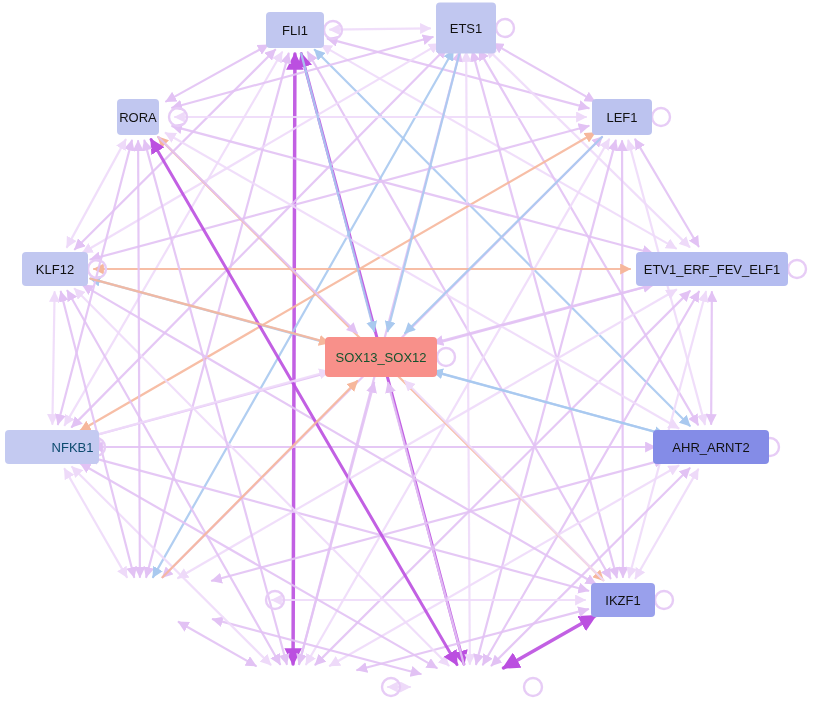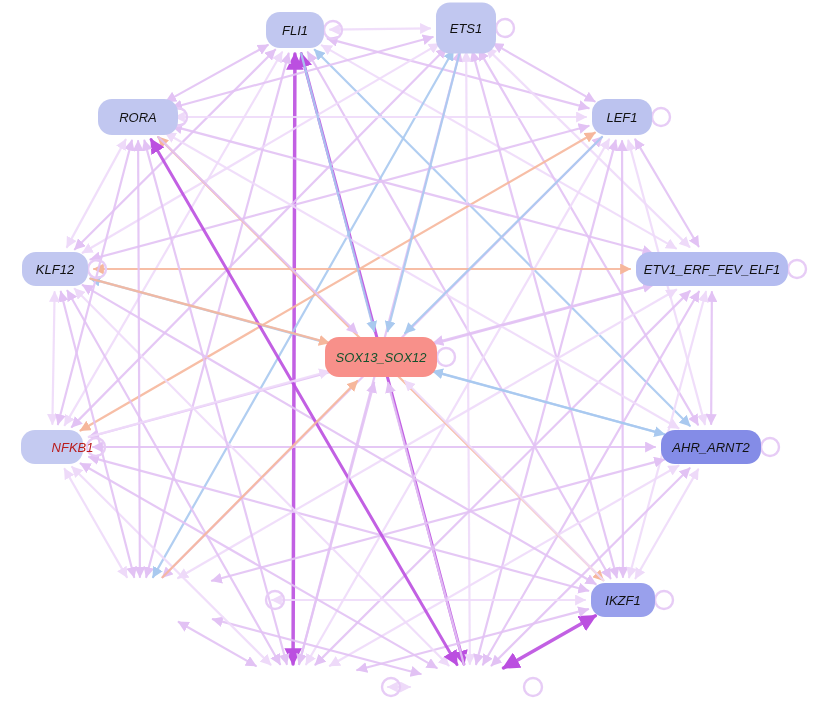--- a/index.html
+++ b/index.html
@@ -11,13 +11,12 @@
     position:absolute;
     transform:translate(-50%,-50%);
     display:flex;align-items:center;justify-content:center;
-    border-radius:14px;
+    border-radius:4px;
     font-size:13px;
     white-space:nowrap;
     pointer-events:auto;
     box-sizing:border-box;
     padding:0 6px;
-    font-style:italic;
   }
 </style>
 </head>

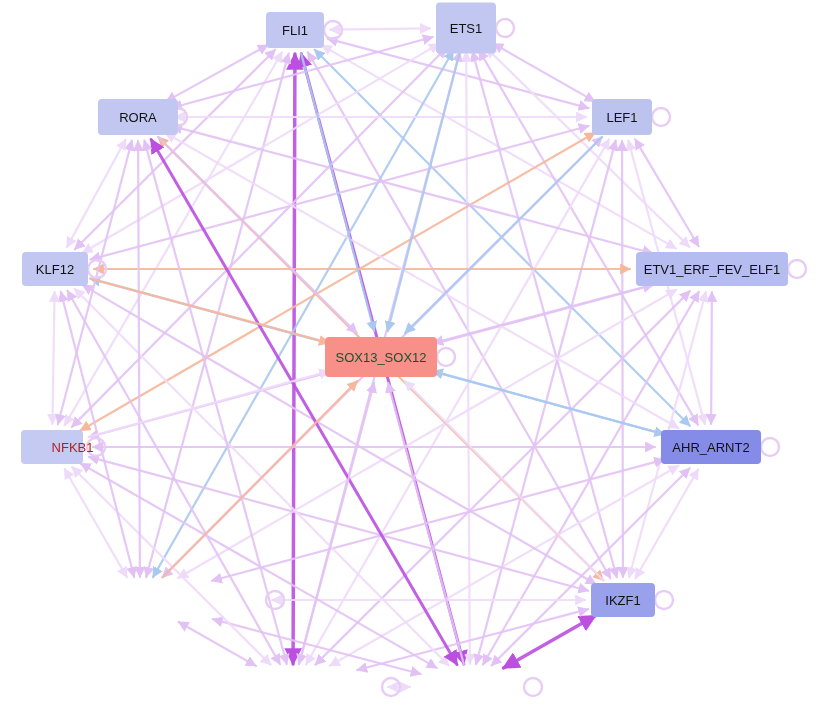--- a/index.html
+++ b/index.html
@@ -145,7 +145,7 @@
       <div class="node" style="left: 623px; top: 600px; width: 64px; height: 34px; background: rgb(153, 160, 236); color: rgb(17, 17, 17);">IKZF1</div>
       <div class="node" style="left: 52px; top: 447px; width: 62px; height: 34px; background: rgb(196, 202, 241); color: #b91c1c; padding-left: 47px;">NFKB1</div>
       <div class="node" style="left: 55px; top: 269px; width: 66px; height: 34px; background: rgb(193, 199, 240); color: rgb(17, 17, 17);">KLF12</div>
-      <div class="node" style="left: 138px; top: 117px; width: 80px; height: 36px; background: rgb(193, 199, 240); color: rgb(17, 17, 17);">RORA</div>
+      <div class="node" style="left: 138px; top: 117px; width: 42px; height: 36px; background: rgb(193, 199, 240); color: rgb(17, 17, 17);">RORA</div>
       <div class="node" style="left: 381px; top: 357px; width: 112px; height: 40px; background: rgb(248, 144, 138); color: #14532d;">SOX13_SOX12</div>
     </div>
 </div>

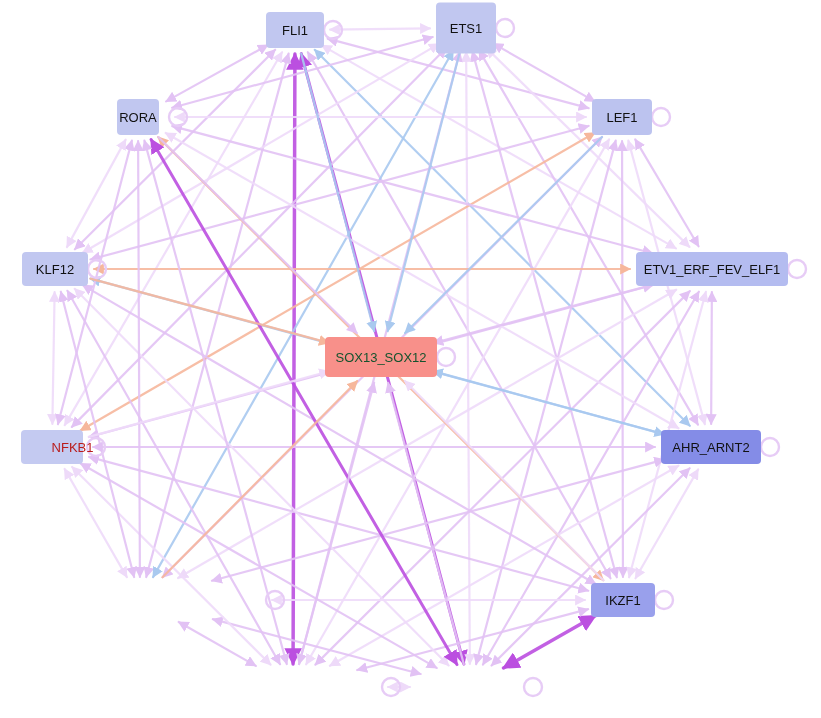--- a/index.html
+++ b/index.html
@@ -143,7 +143,7 @@
       <div class="node" style="left: 712px; top: 269px; width: 152px; height: 34px; background: rgb(180, 188, 240); color: rgb(17, 17, 17);">ETV1_ERF_FEV_ELF1</div>
       <div class="node" style="left: 711px; top: 447px; width: 100px; height: 34px; background: rgb(132, 140, 231); color: rgb(17, 17, 17); text-align: center;">AHR_ARNT2</div>
       <div class="node" style="left: 623px; top: 600px; width: 64px; height: 34px; background: rgb(153, 160, 236); color: rgb(17, 17, 17);">IKZF1</div>
-      <div class="node" style="left: 52px; top: 447px; width: 62px; height: 34px; background: rgb(196, 202, 241); color: #b91c1c; padding-left: 47px;">NFKB1</div>
+      <div class="node" style="left: 52px; top: 447px; width: 94px; height: 34px; background: rgb(196, 202, 241); color: #0c4a6e; padding-left: 47px;">NFKB1</div>
       <div class="node" style="left: 55px; top: 269px; width: 66px; height: 34px; background: rgb(193, 199, 240); color: rgb(17, 17, 17);">KLF12</div>
       <div class="node" style="left: 138px; top: 117px; width: 42px; height: 36px; background: rgb(193, 199, 240); color: rgb(17, 17, 17);">RORA</div>
       <div class="node" style="left: 381px; top: 357px; width: 112px; height: 40px; background: rgb(248, 144, 138); color: #14532d;">SOX13_SOX12</div>

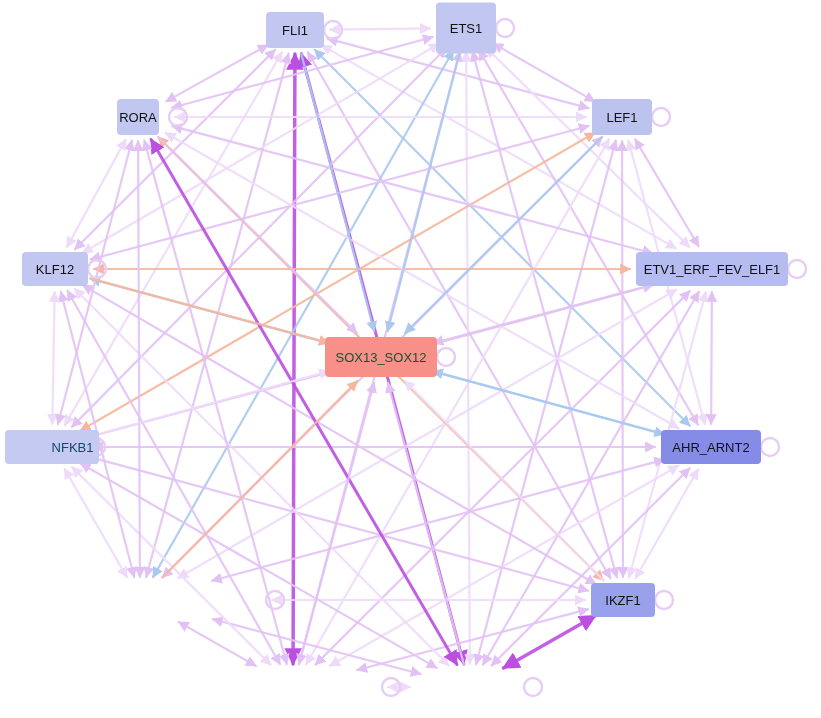--- a/index.html
+++ b/index.html
@@ -141,7 +141,7 @@
       <div class="node" style="left: 466px; top: 28px; width: 60px; height: 51px; background: rgb(193, 199, 240); color: rgb(17, 17, 17);">ETS1</div>
       <div class="node" style="left: 622px; top: 117px; width: 60px; height: 36px; background: rgb(188, 195, 239); color: rgb(17, 17, 17);">LEF1</div>
       <div class="node" style="left: 712px; top: 269px; width: 152px; height: 34px; background: rgb(180, 188, 240); color: rgb(17, 17, 17);">ETV1_ERF_FEV_ELF1</div>
-      <div class="node" style="left: 711px; top: 447px; width: 100px; height: 34px; background: rgb(132, 140, 231); color: rgb(17, 17, 17); text-align: center;">AHR_ARNT2</div>
+      <div class="node" style="left: 711px; top: 447px; width: 116px; height: 34px; background: rgb(132, 140, 231); color: rgb(17, 17, 17); text-align: center;">AHR_ARNT2</div>
       <div class="node" style="left: 623px; top: 600px; width: 64px; height: 34px; background: rgb(153, 160, 236); color: rgb(17, 17, 17);">IKZF1</div>
       <div class="node" style="left: 52px; top: 447px; width: 94px; height: 34px; background: rgb(196, 202, 241); color: #0c4a6e; padding-left: 47px;">NFKB1</div>
       <div class="node" style="left: 55px; top: 269px; width: 66px; height: 34px; background: rgb(193, 199, 240); color: rgb(17, 17, 17);">KLF12</div>

